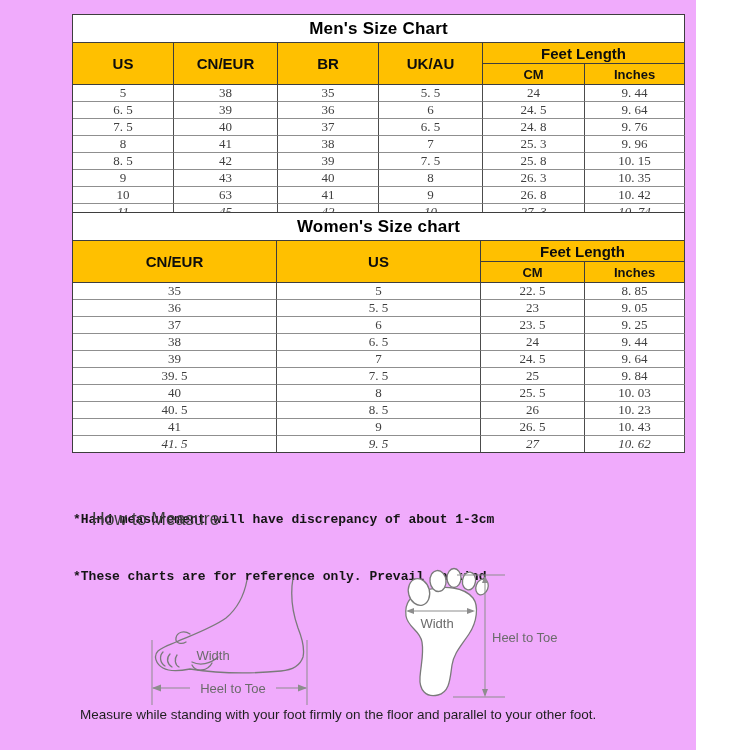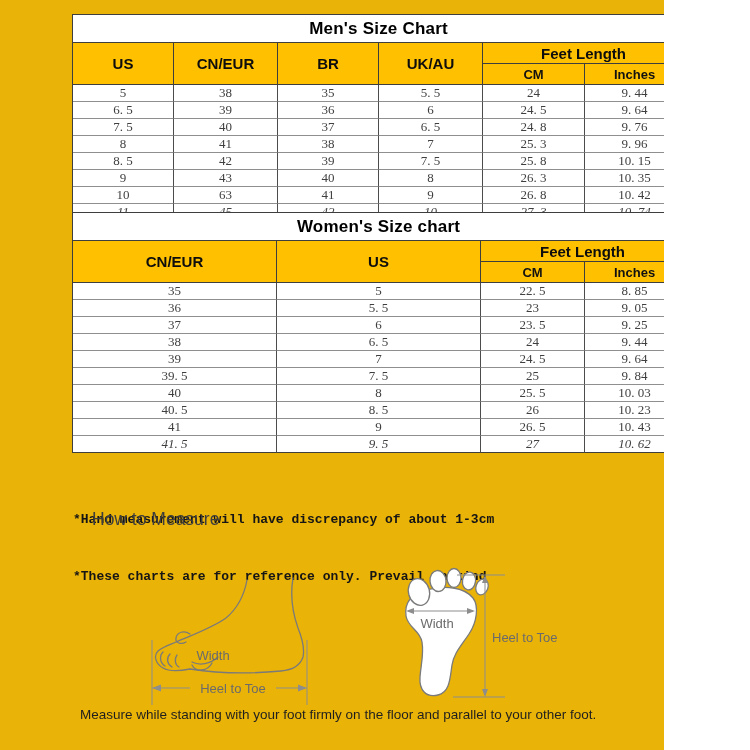--- a/index.html
+++ b/index.html
@@ -4,7 +4,7 @@
 <style>
   html,body{margin:0;padding:0;}
   body{width:750px;height:750px;background:#ffffff;font-family:"Liberation Sans",sans-serif;}
-  .page{position:relative;width:664px;height:750px;background:#eab308;overflow:hidden;}
+  .page{position:relative;width:664px;height:750px;background:#f0abfc;overflow:hidden;padding-left:32px;}
 
   
   .size-table{position:absolute;left:72px;width:612px;border-spacing:0;table-layout:fixed;

